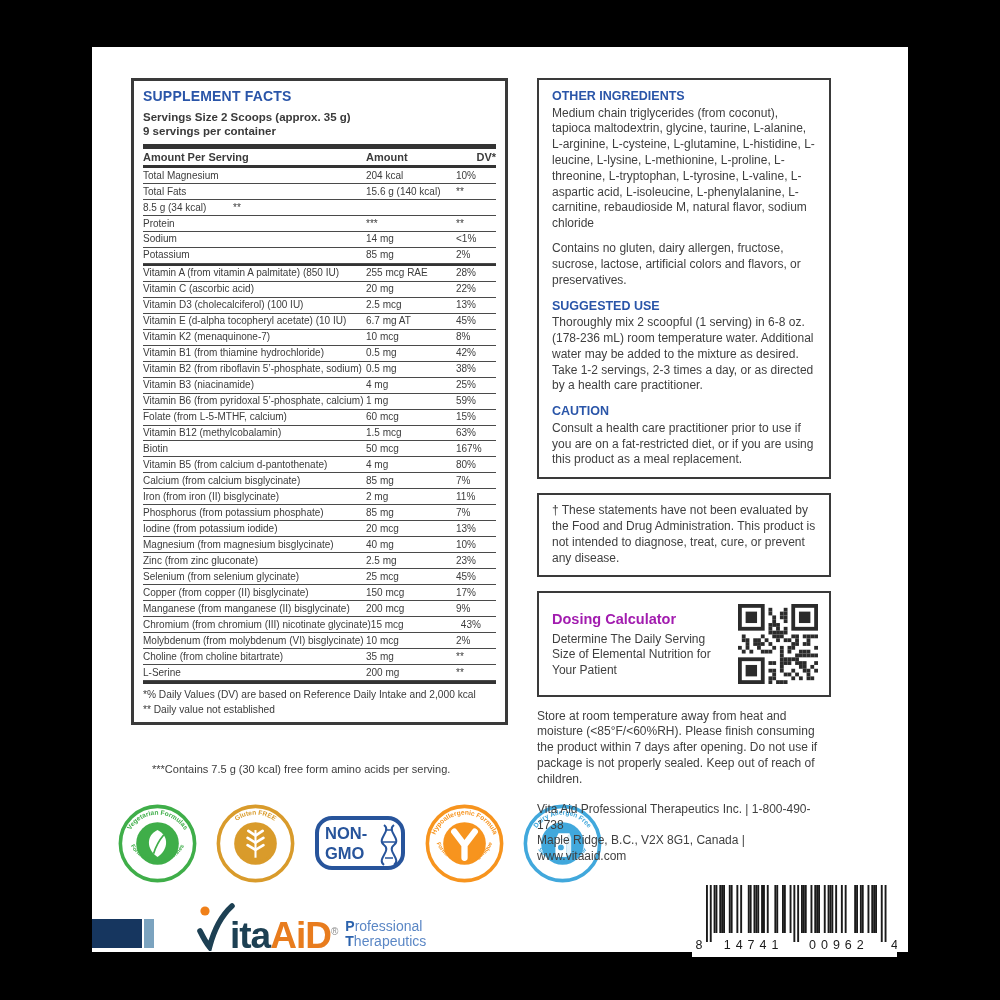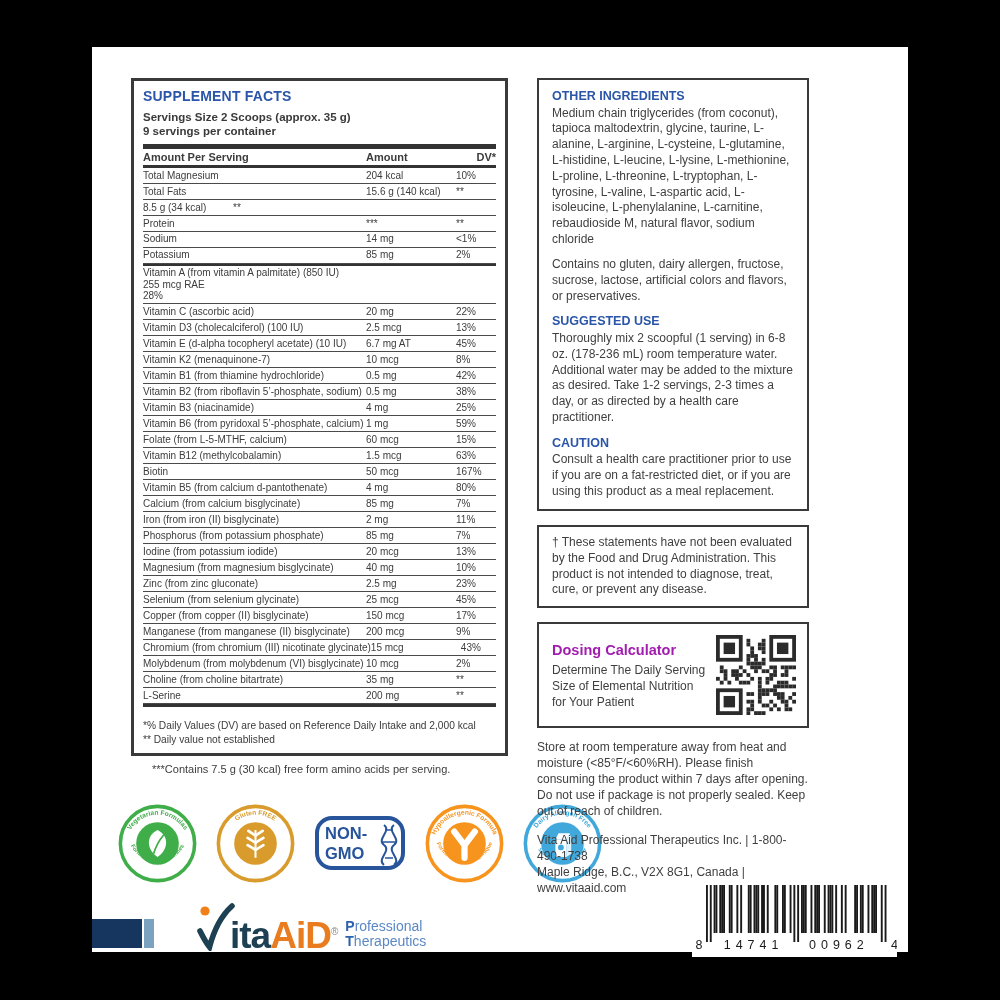--- a/index.html
+++ b/index.html
@@ -44,7 +44,7 @@
   .tagline div::first-letter{font-weight:bold;color:#2b62ad;}
 
   
-  .right-col{position:absolute;left:445px;top:31px;width:272px;font-size:12px;line-height:1.32;color:#3f3f3f;}
+  .right-col{position:absolute;left:445px;top:31px;width:294px;font-size:12px;line-height:1.32;color:#3f3f3f;}
   .info-box{border:2.5px solid #3a3a3a;box-sizing:border-box;padding:8px 13px 9px 13px;}
   .info-box h3,.r-h{color:#2a55a8;font-weight:bold;font-size:12.5px;margin:0 0 1px 0;}
   .info-box p{margin:0 0 9px 0;}

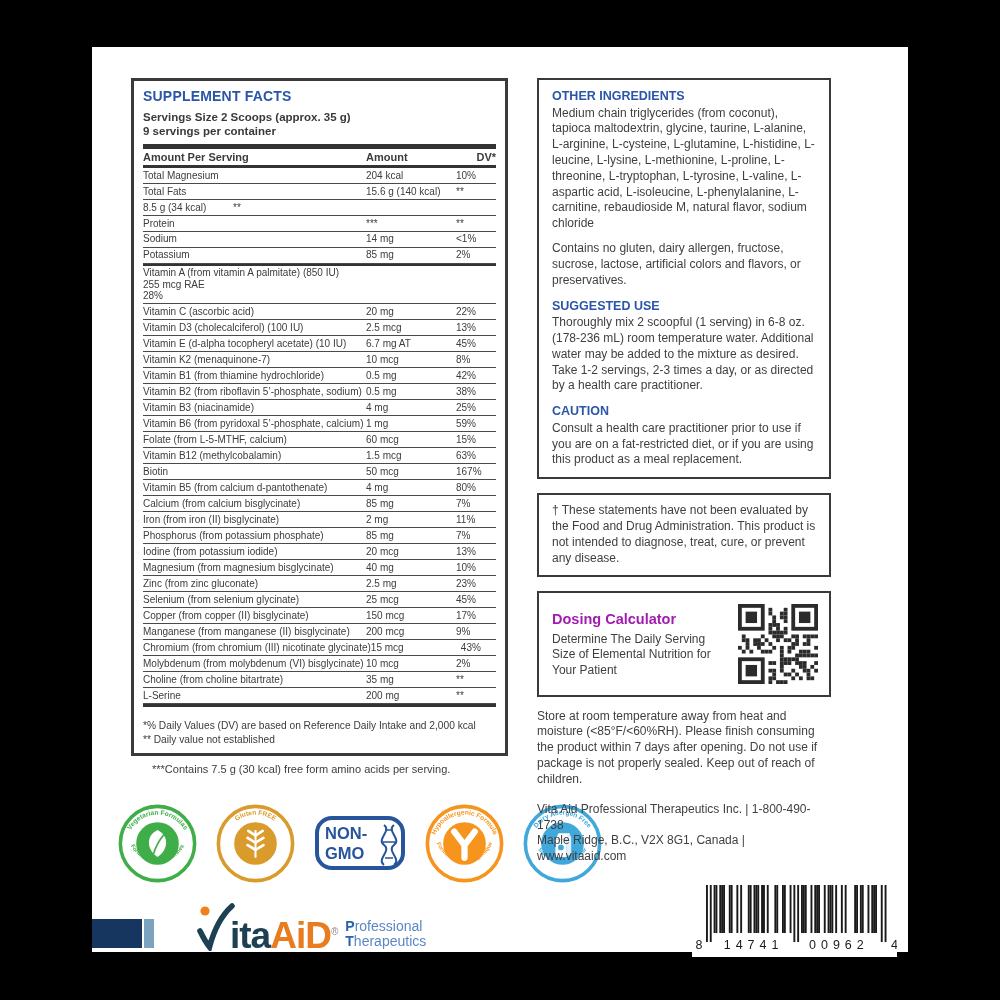--- a/index.html
+++ b/index.html
@@ -18,7 +18,7 @@
   .sf-headrow .h-dv{width:40px;text-align:right;}
   .sf-rows{}
   .sf-row{display:flex;font-size:10px;line-height:1.14;padding:1.8px 0;border-bottom:1.5px solid #4a4a4a;align-items:flex-start;}
-  .sf-row.thick-top{border-top:2.5px solid #333;flex-direction:column;}
+  .sf-row.thick-top{border-top:2.5px solid #333;}
   .sf-row .c-name{flex:1;white-space:nowrap;}
   .sf-row .c-name .sub{padding-left:14px;white-space:pre;margin-top:1.5px;}
   .sf-row .c-amt{width:90px;flex:none;}

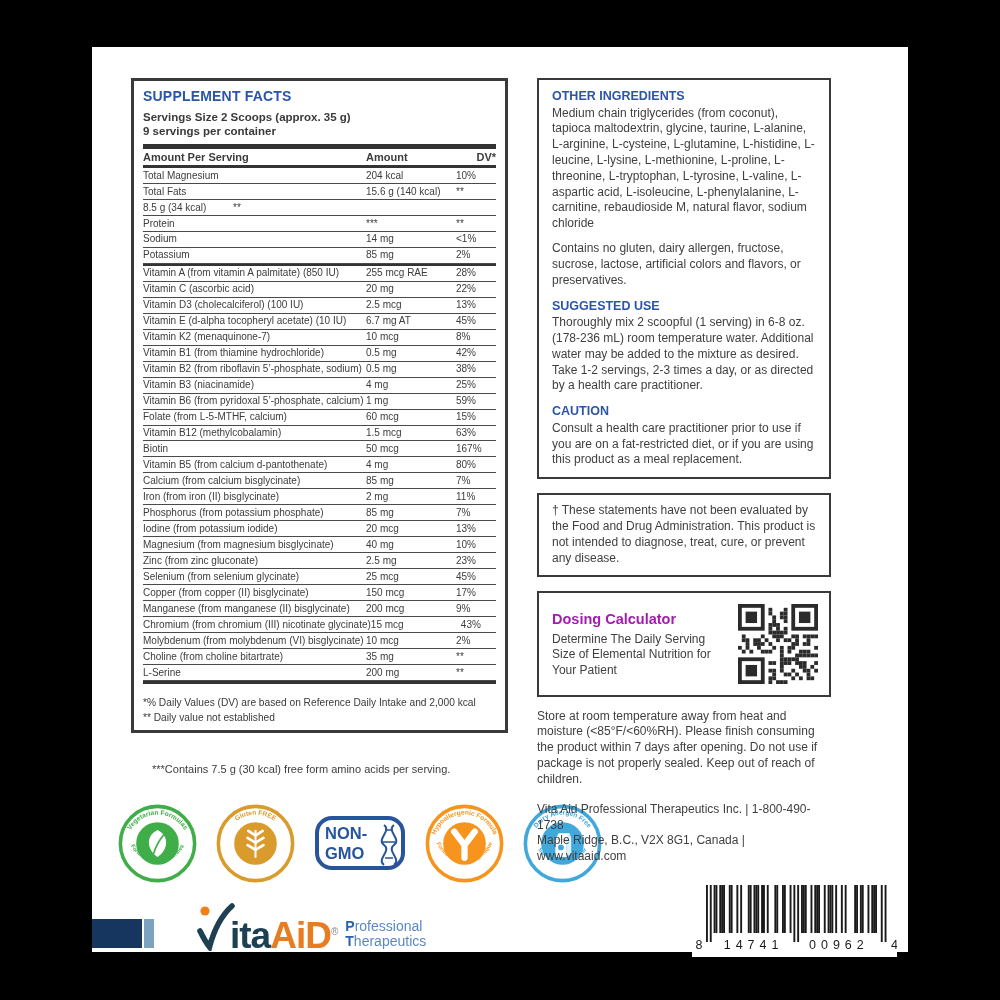--- a/index.html
+++ b/index.html
@@ -23,7 +23,7 @@
   .sf-row .c-name .sub{padding-left:14px;white-space:pre;margin-top:1.5px;}
   .sf-row .c-amt{width:90px;flex:none;}
   .sf-row .c-dv{width:40px;flex:none;text-align:left;}
-  .sf-foot{border-top:3px solid #333;margin-top:0;padding-top:12px;font-size:10.2px;line-height:1.3;color:#3a3a3a;}
+  .sf-foot{border-top:3px solid #333;margin-top:0;padding-top:4px;font-size:10.2px;line-height:1.3;color:#3a3a3a;}
   .sf-foot div{margin-bottom:1px;}
   .outside-note{position:absolute;left:60px;top:716px;font-size:11px;color:#3c3c3c;}
 

